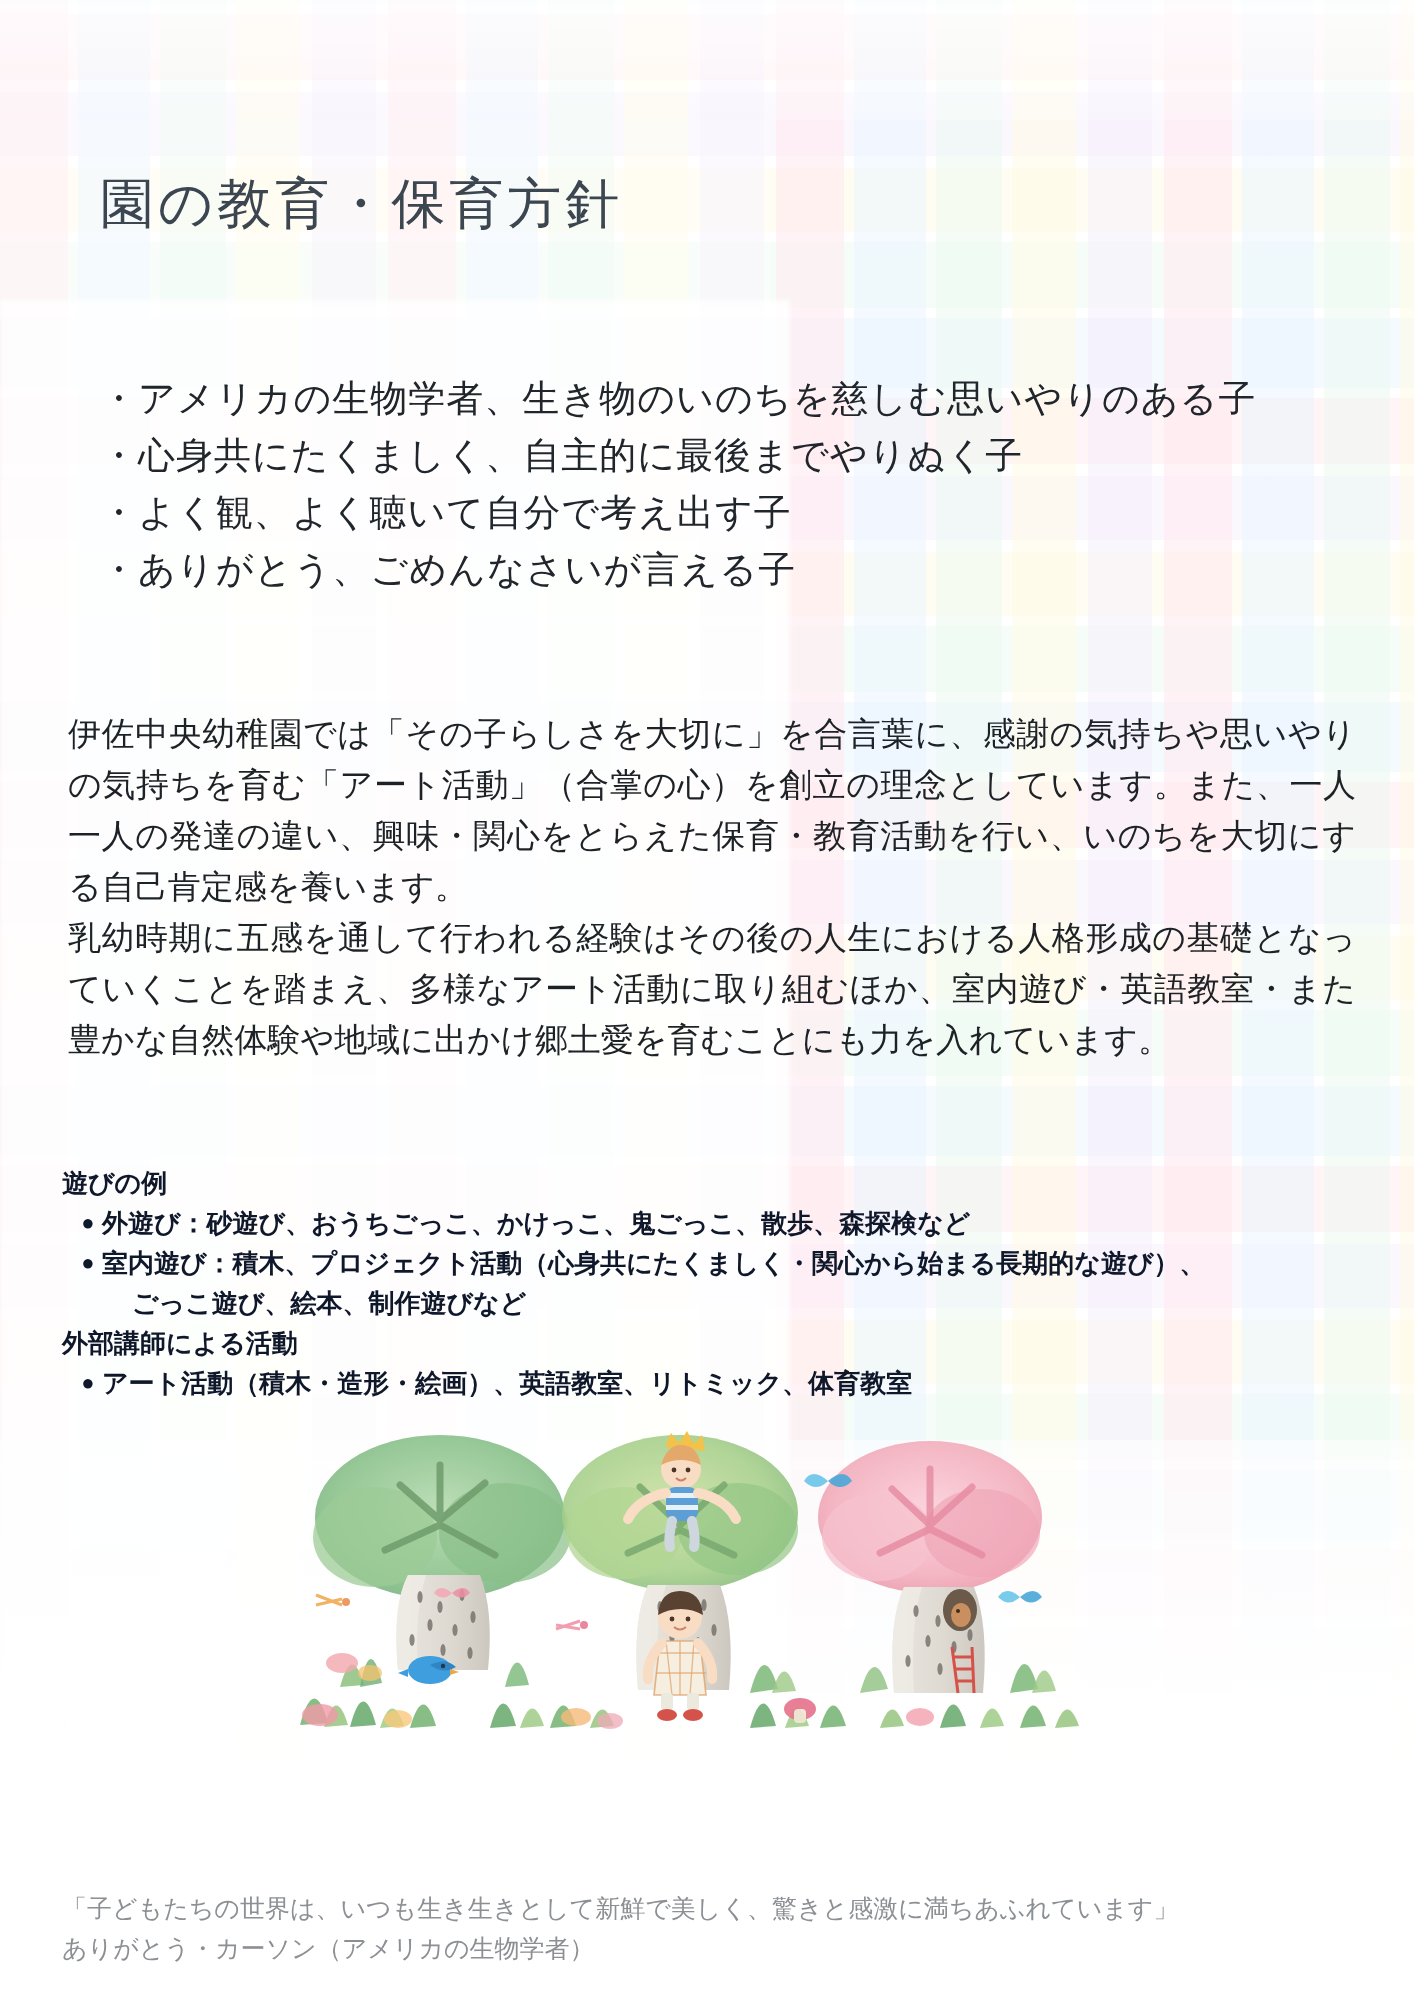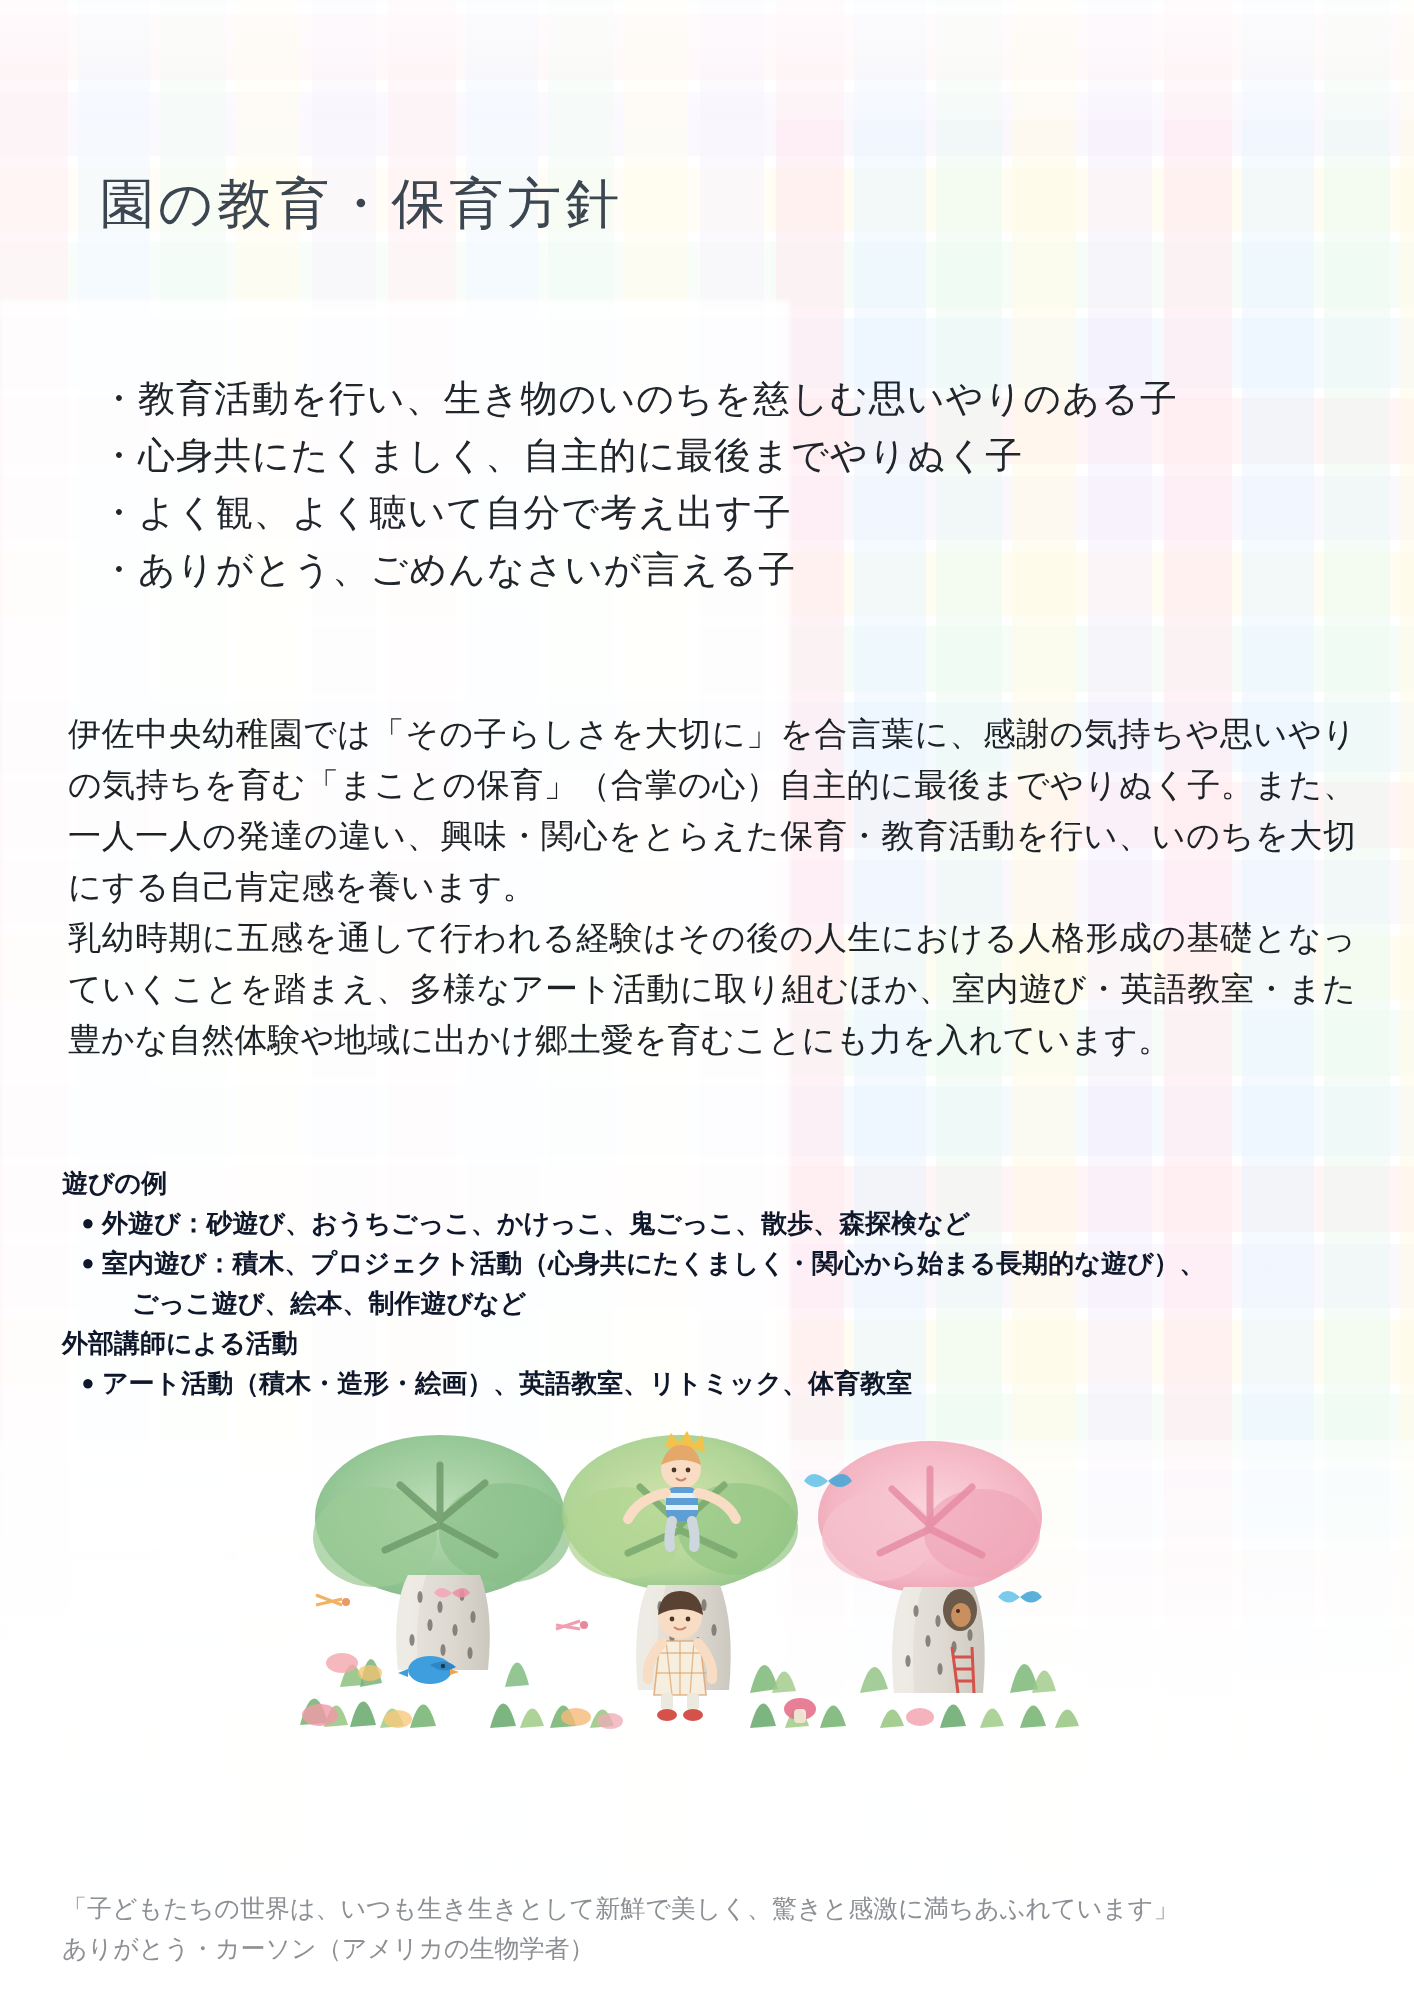--- a/index.html
+++ b/index.html
@@ -207,7 +207,7 @@
   <div class="page-title">園の教育・保育方針</div>
 
   <div class="policy-list">
-    <div class="policy-item">・教育活動を行い、生き物のいのちを慈しむ思いやりのある子</div>
+    <div class="policy-item">・アメリカの生物学者、生き物のいのちを慈しむ思いやりのある子</div>
     <div class="policy-item">・心身共にたくましく、自主的に最後までやりぬく子</div>
     <div class="policy-item">・よく観、よく聴いて自分で考え出す子</div>
     <div class="policy-item">・ありがとう、ごめんなさいが言える子</div>

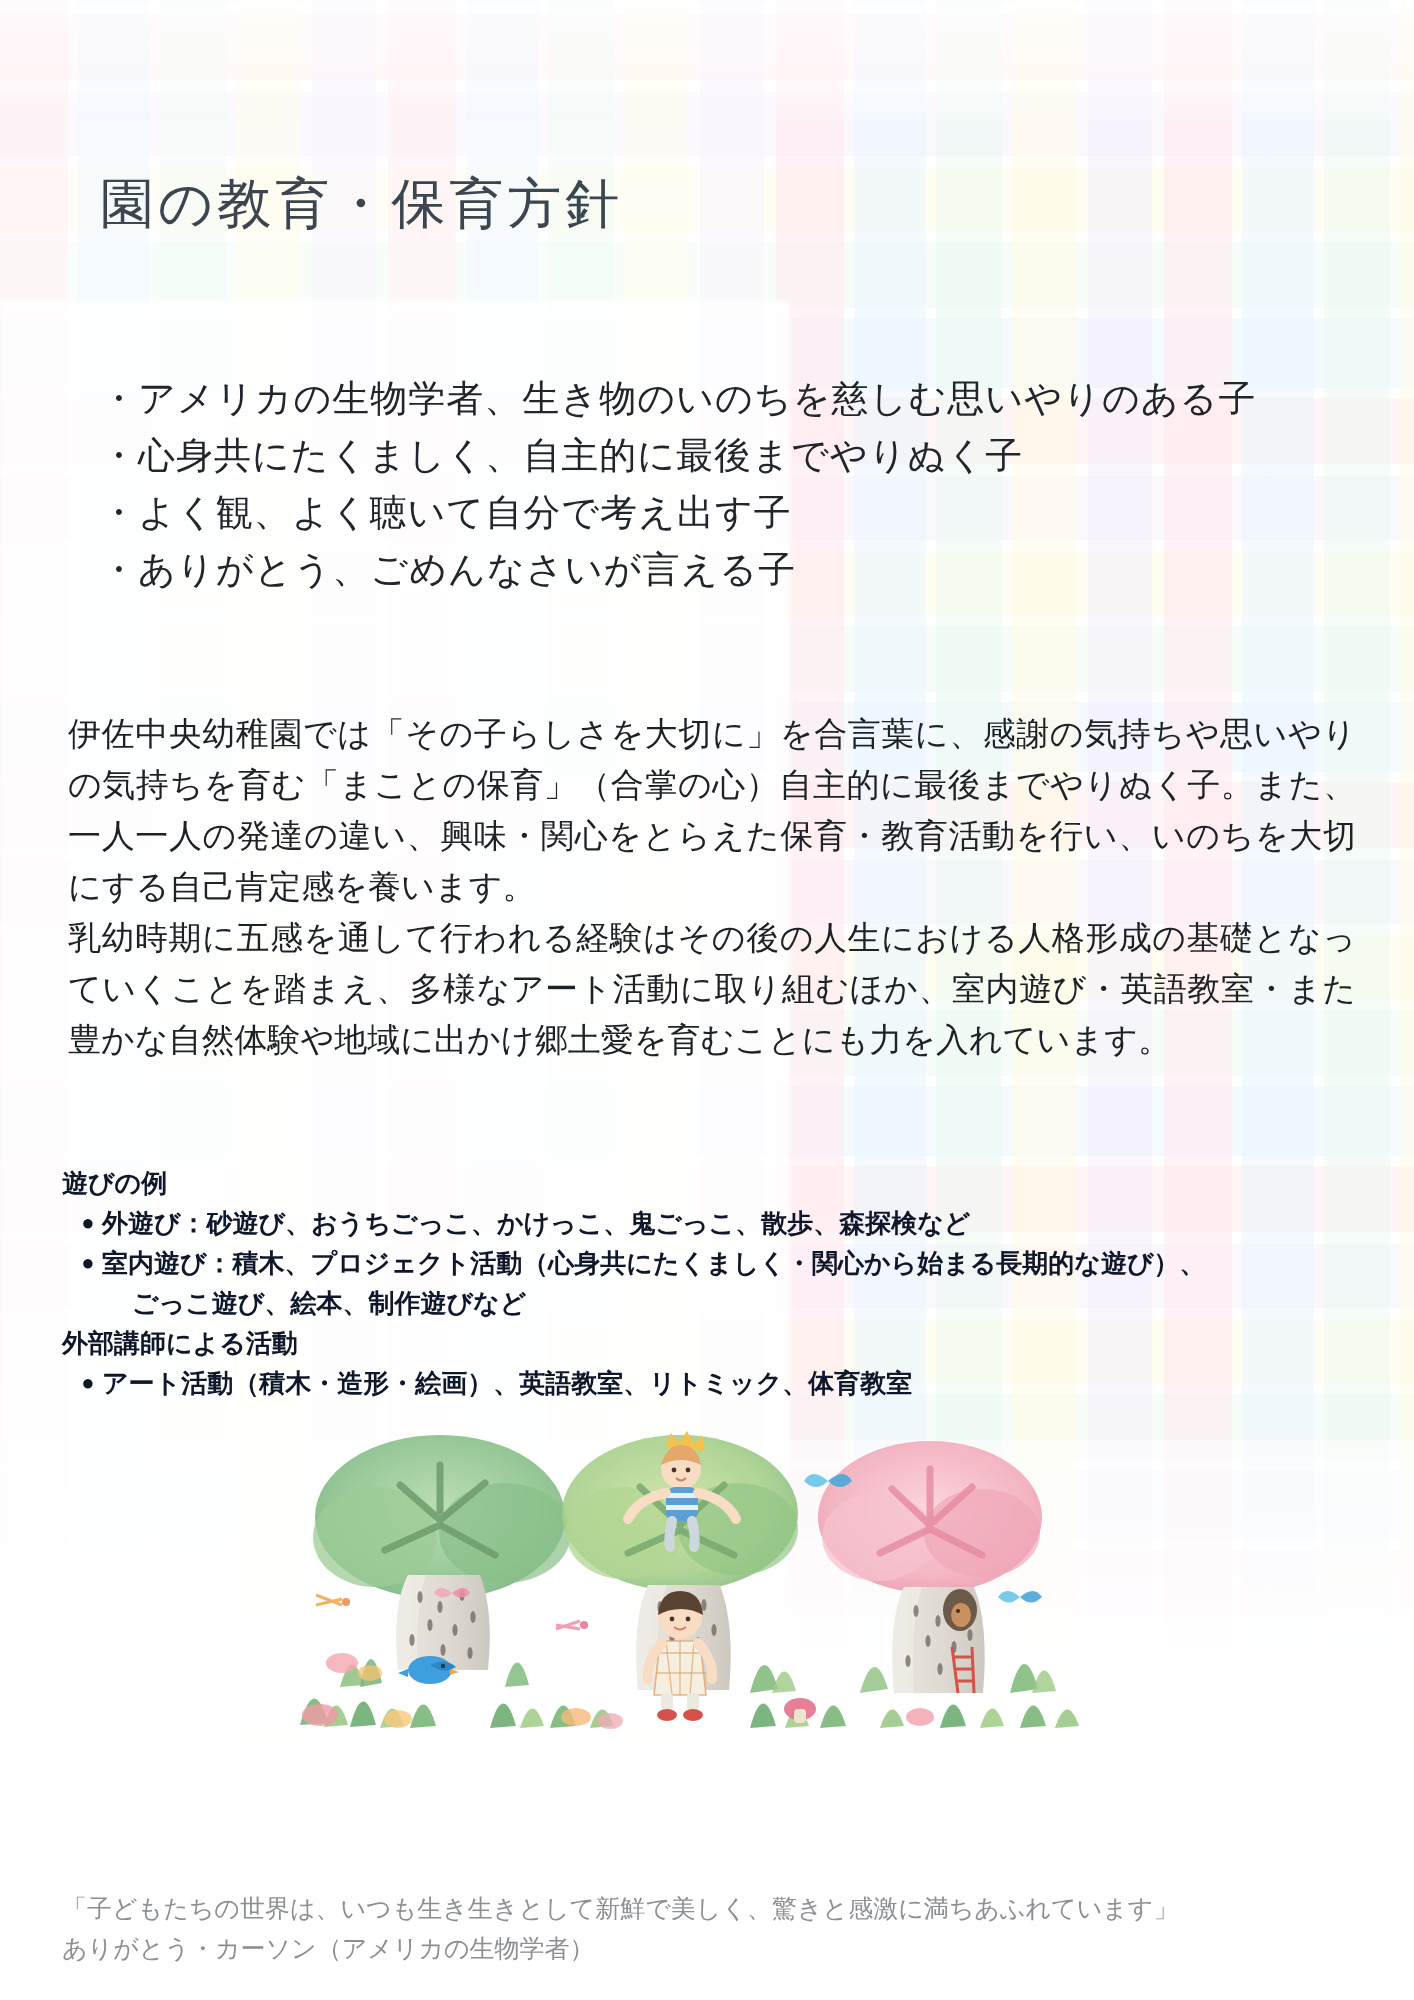--- a/index.html
+++ b/index.html
@@ -214,7 +214,7 @@
   </div>
 
   <div class="body-block">
-    <div class="body-para">伊佐中央幼稚園では「その子らしさを大切に」を合言葉に、感謝の気持ちや思いやりの気持ちを育む「まことの保育」（合掌の心）自主的に最後までやりぬく子。また、一人一人の発達の違い、興味・関心をとらえた保育・教育活動を行い、いのちを大切にする自己肯定感を養います。</div>
+    <div class="body-para">伊佐中央幼稚園では「その子らしさを大切に」を合言葉に、感謝の気持ちや思いやりの気持ちを育む「アート活動」（合掌の心）を創立の理念としています。また、一人一人の発達の違い、興味・関心をとらえた保育・教育活動を行い、いのちを大切にする自己肯定感を養います。</div>
     <div class="body-para">乳幼時期に五感を通して行われる経験はその後の人生における人格形成の基礎となっていくことを踏まえ、多様なアート活動に取り組むほか、室内遊び・英語教室・また豊かな自然体験や地域に出かけ郷土愛を育むことにも力を入れています。</div>
   </div>
 

